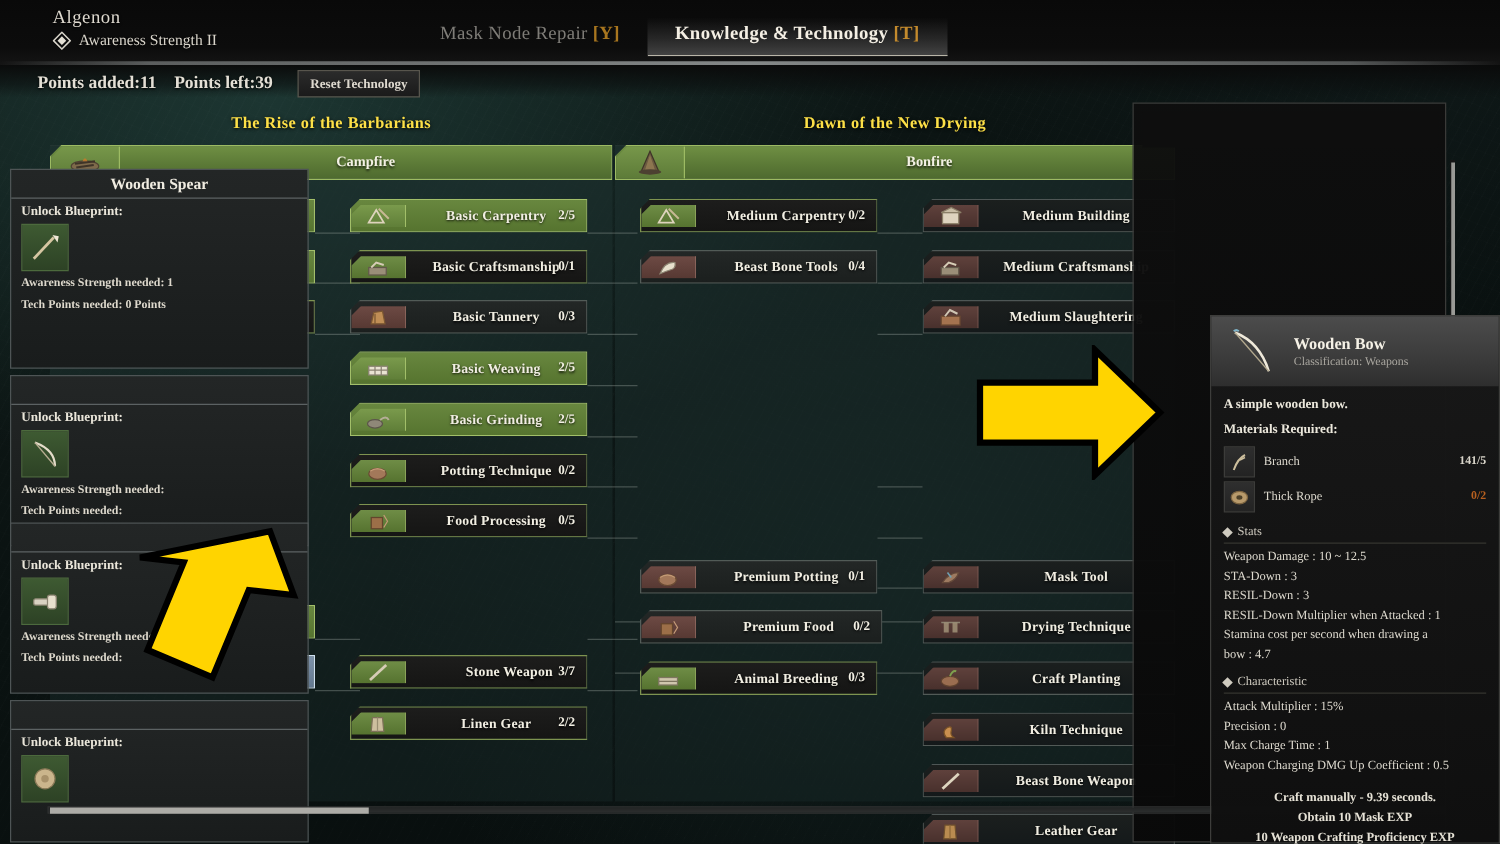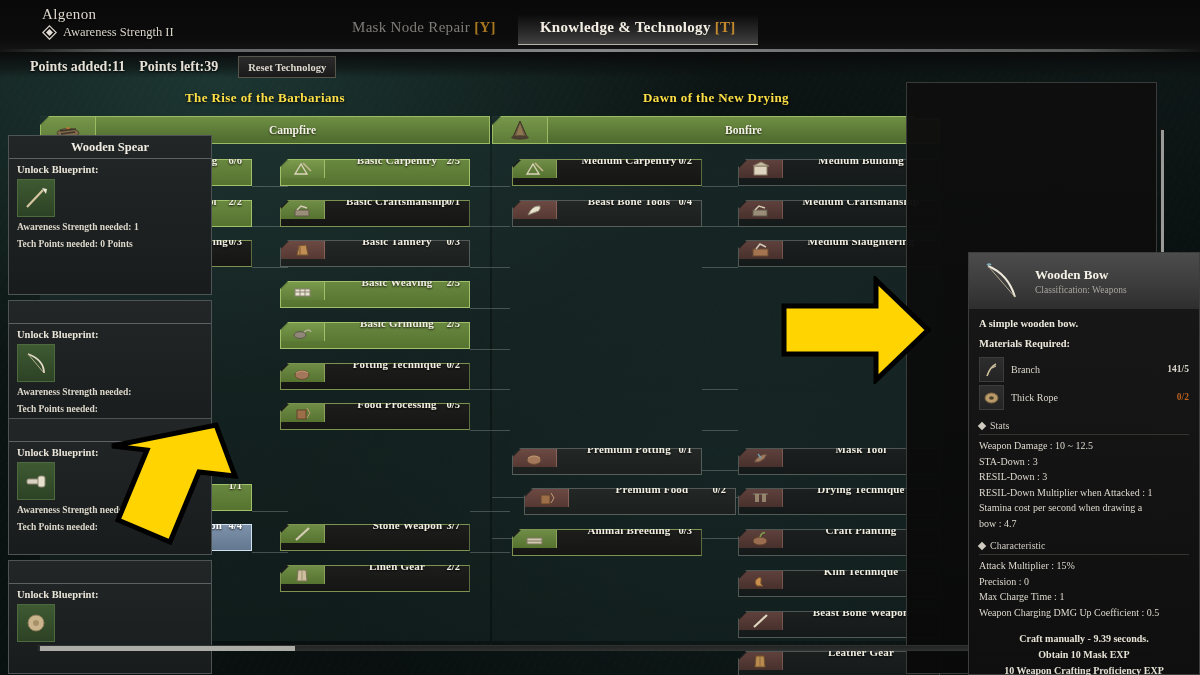--- a/index.html
+++ b/index.html
@@ -178,7 +178,7 @@
     font-size:10.5px; color:#6e6c67;
   }
   .panel-card {
-    position:absolute; left:8px; width:204px;
+    position:absolute; left:8px; width:239px;
     background:linear-gradient(180deg,#232626 0%,#191c1c 100%);
     border:1px solid #4e5455;
   }

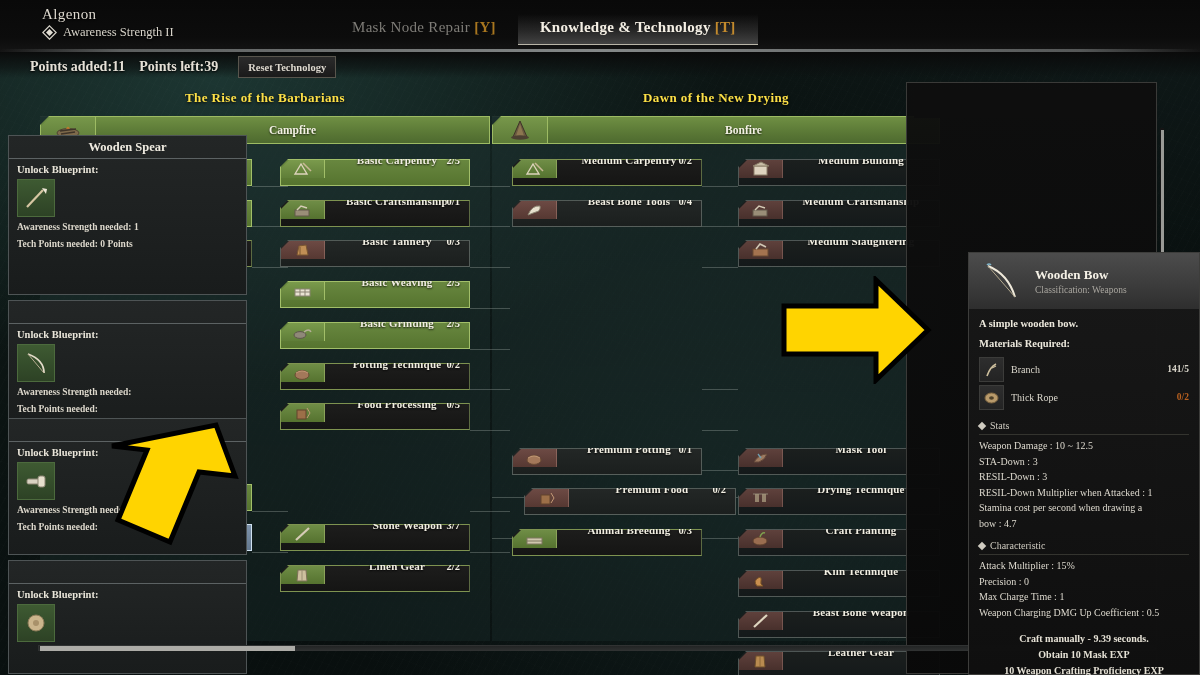--- a/index.html
+++ b/index.html
@@ -120,7 +120,7 @@
 
   
   .node {
-    position:absolute; height:27px; display:flex; align-items:flex-start;
+    position:absolute; height:27px; display:flex; align-items:center;
     clip-path: polygon(8px 0, 100% 0, 100% 100%, 0 100%, 0 8px);
     cursor:pointer;
   }

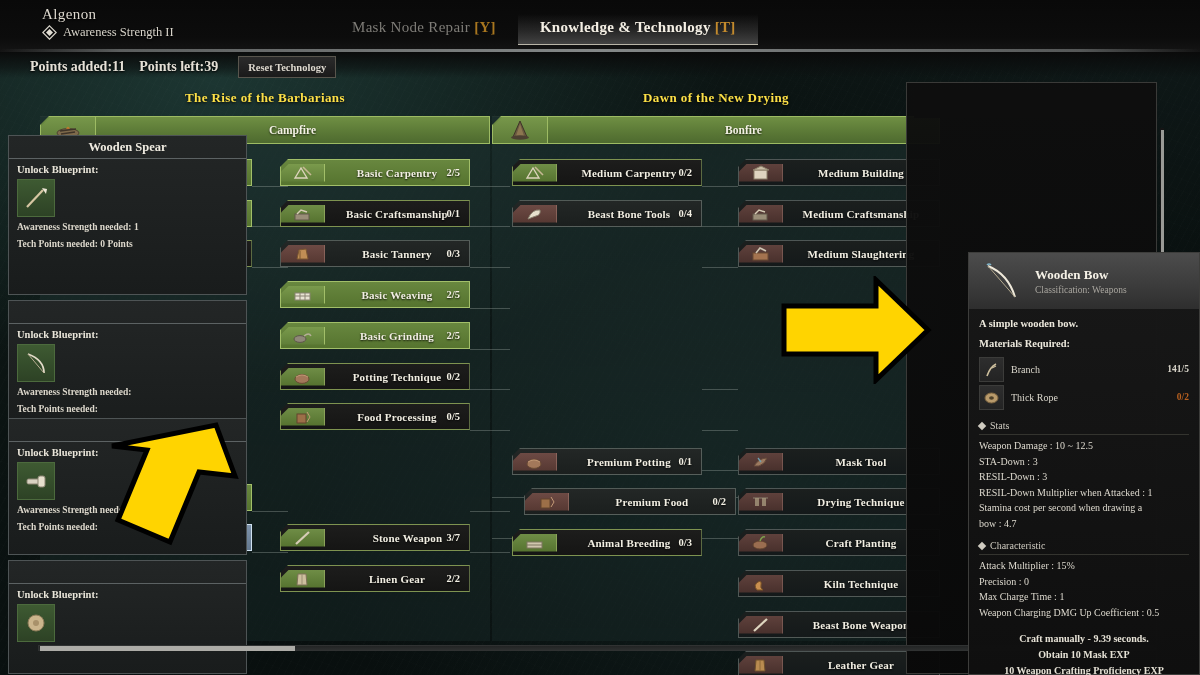--- a/index.html
+++ b/index.html
@@ -545,7 +545,7 @@
       <span class="n-count">0/1</span>
     </div>
   </div>
-  <div class="node locked" style="left:512px; top:402px; width:212px;margin-left:12px;">
+  <div class="node locked" style="left:512px; top:402px; width:194px;">
     <div class="n-icon">
       <svg width="22" height="18" viewBox="0 0 22 18">
           <rect x="5" y="6" width="9" height="9" fill="#9c6f48" stroke="#63452c"></rect>

